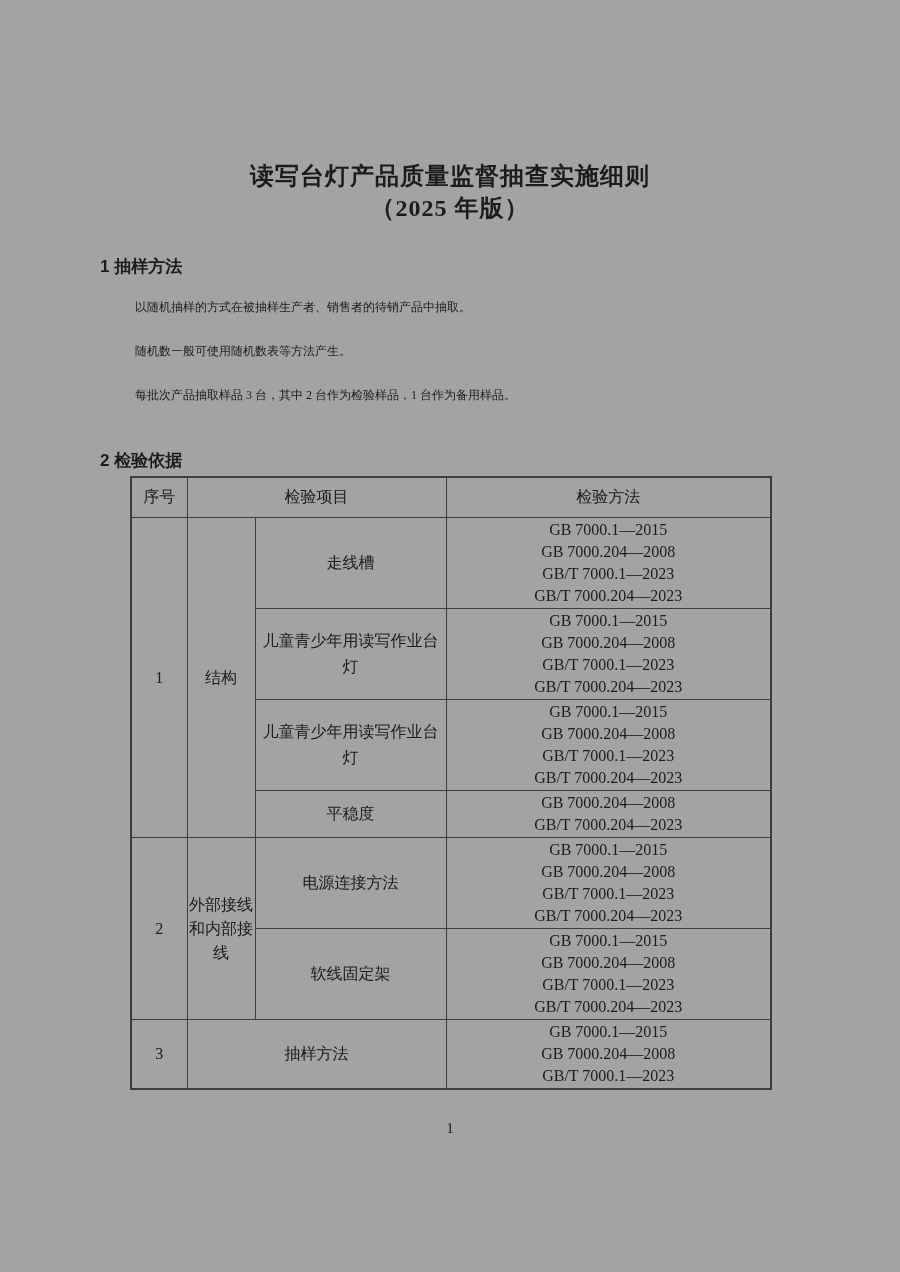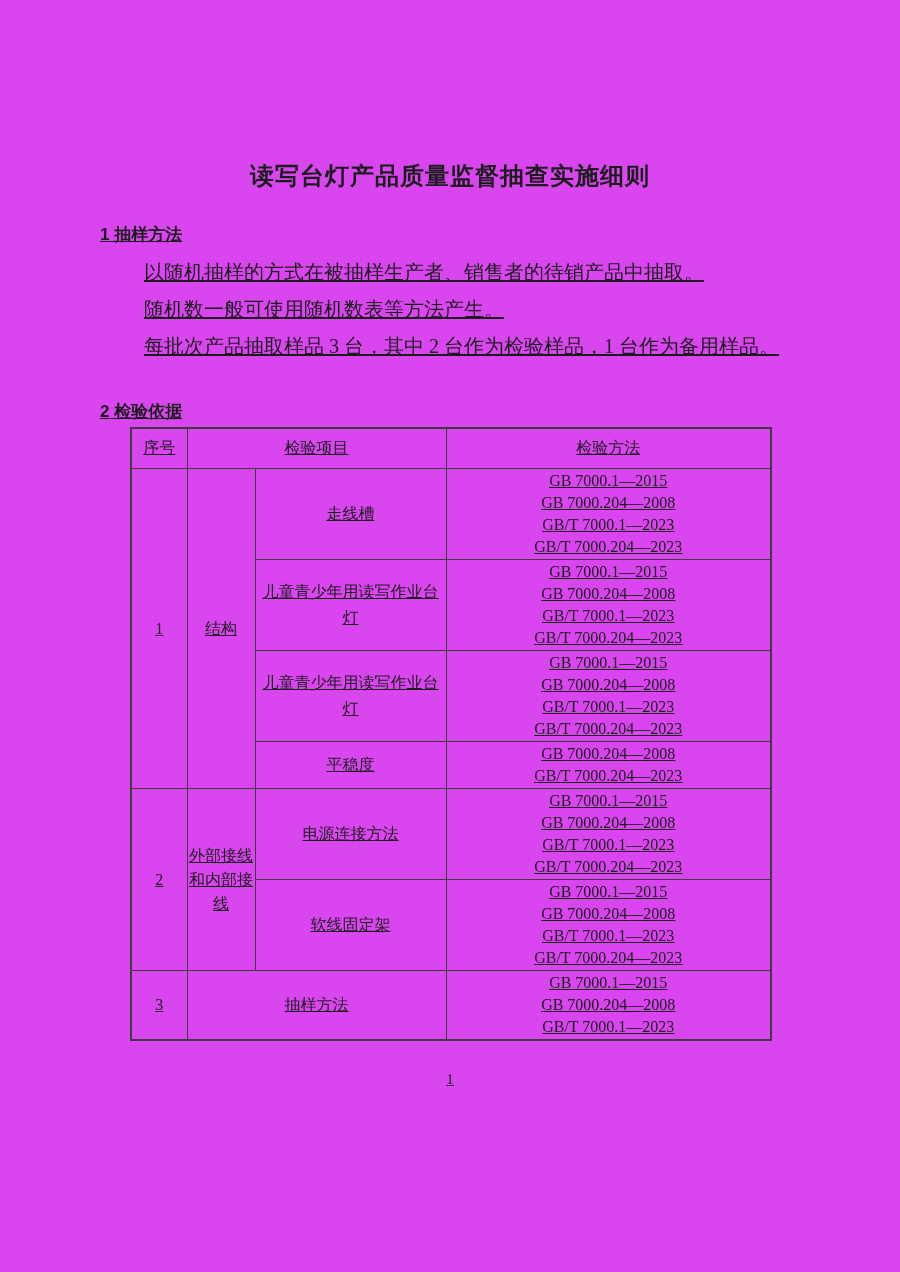--- a/index.html
+++ b/index.html
@@ -8,7 +8,7 @@
     width: 900px;
     height: 1272px;
     margin: 0 auto;
-    background: #d946ef;
+    background: #a3a3a3;
     box-sizing: border-box;
     padding-top: 160px;
     overflow: hidden;

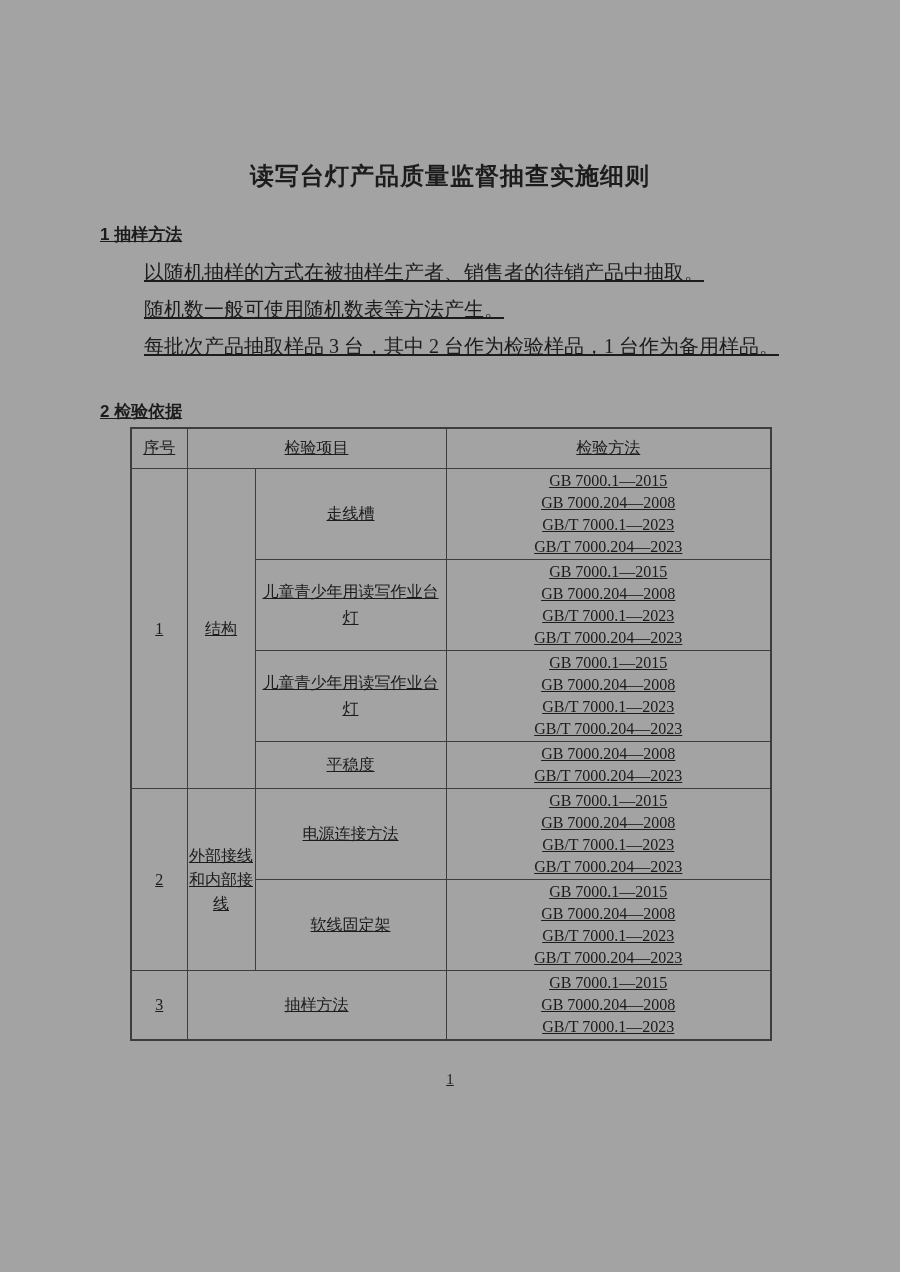--- a/index.html
+++ b/index.html
@@ -80,6 +80,7 @@
 
   <div class="doc-title">
     <div>读写台灯产品质量监督抽查实施细则</div>
+    <div>（2025 年版）</div>
   </div>
 
   <div class="content">

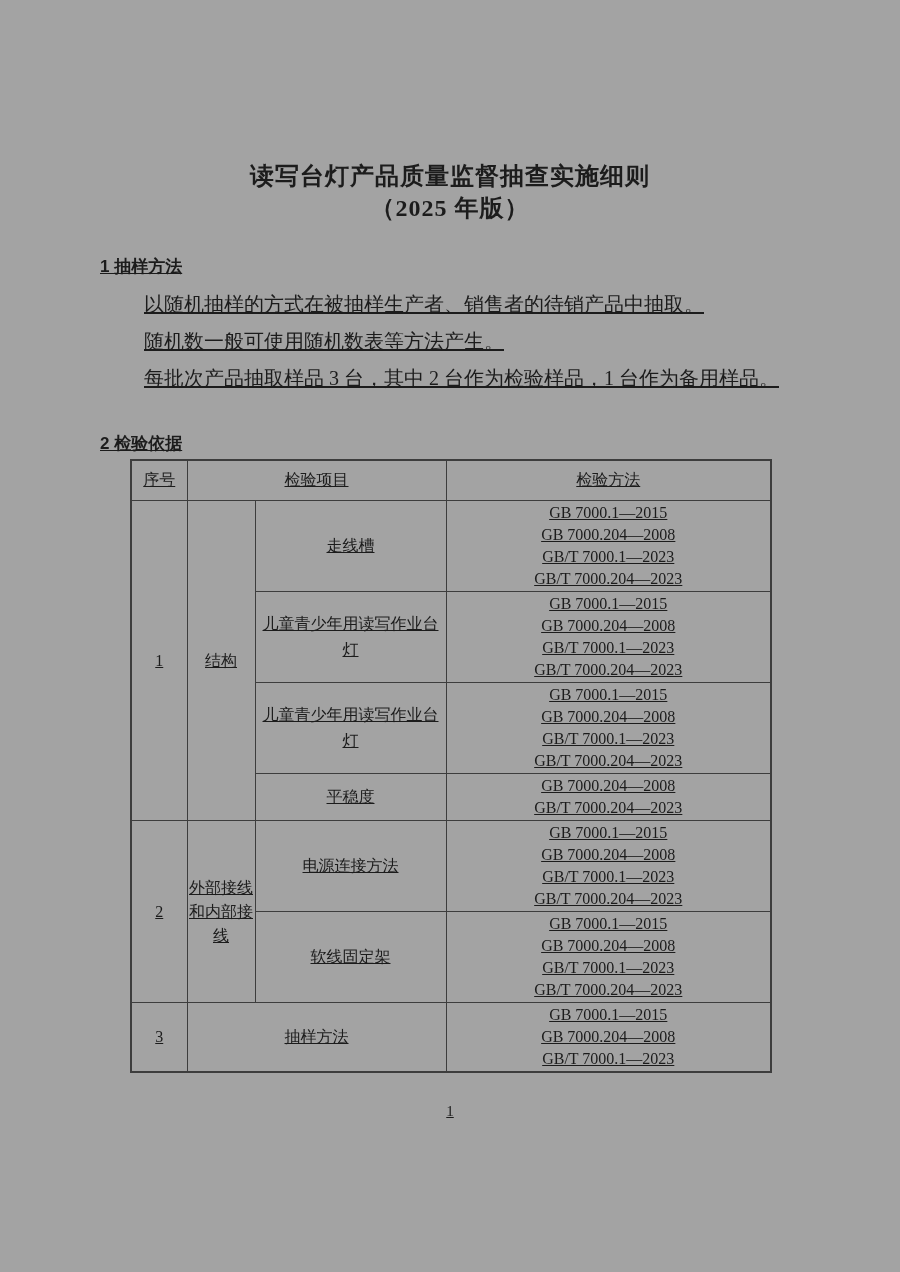--- a/index.html
+++ b/index.html
@@ -22,7 +22,7 @@
     line-height: 32px;
     letter-spacing: 1px;
   }
-  .content { margin: 0 100px; text-decoration: underline; }
+  .content { margin: 0 100px; }
   .section-heading {
     font-family: "Liberation Sans", "DejaVu Sans", sans-serif;
     font-size: 17px;

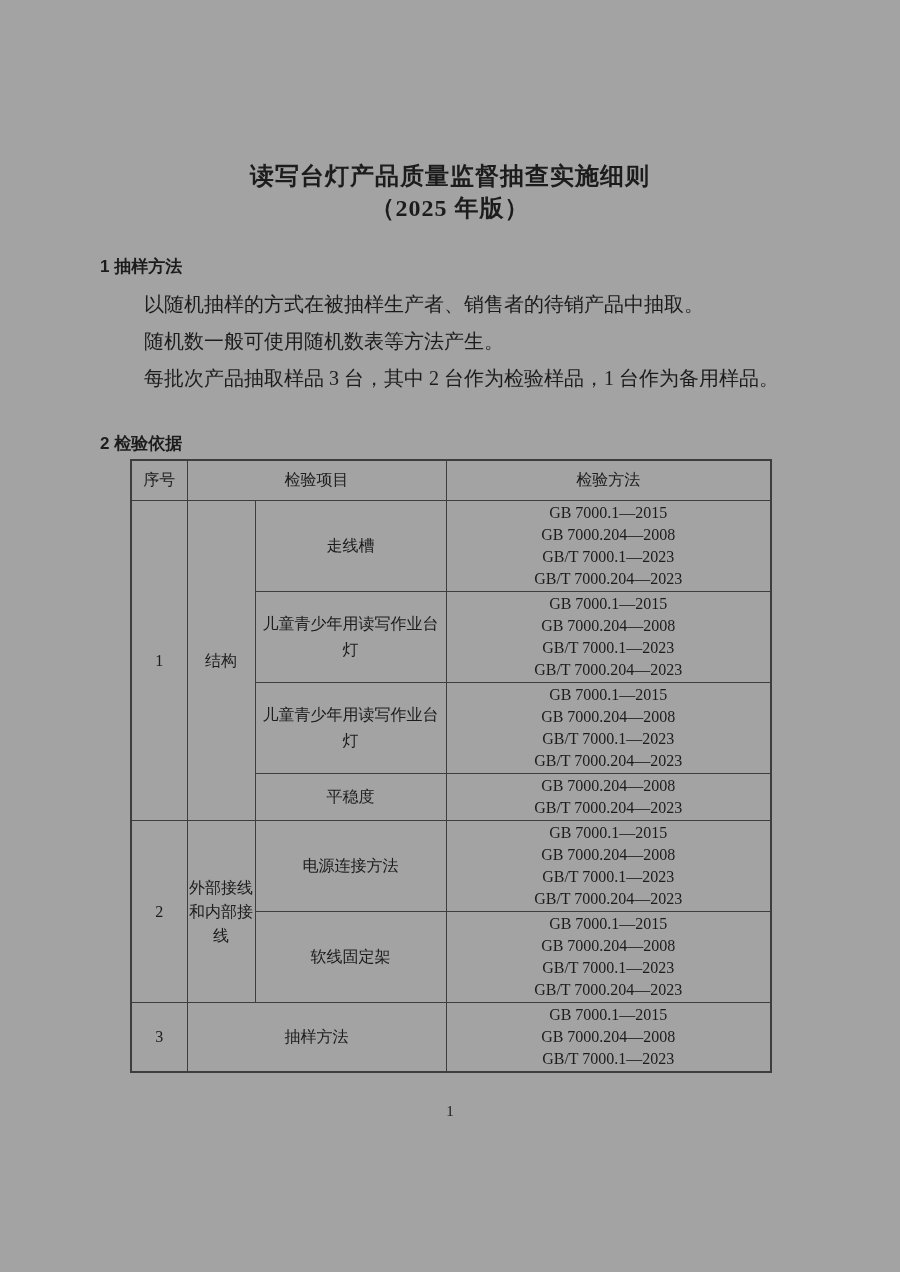--- a/index.html
+++ b/index.html
@@ -33,9 +33,9 @@
   .heading-1 { margin-top: 30px; }
   .heading-2 { margin-top: 36px; margin-bottom: 0; }
   .body-para {
-    font-size: 20px;
+    font-size: 12px;
     line-height: 33px;
-    margin: 4px;
+    margin: 11px;
     text-indent: 2em;
   }
   .table-caption {

